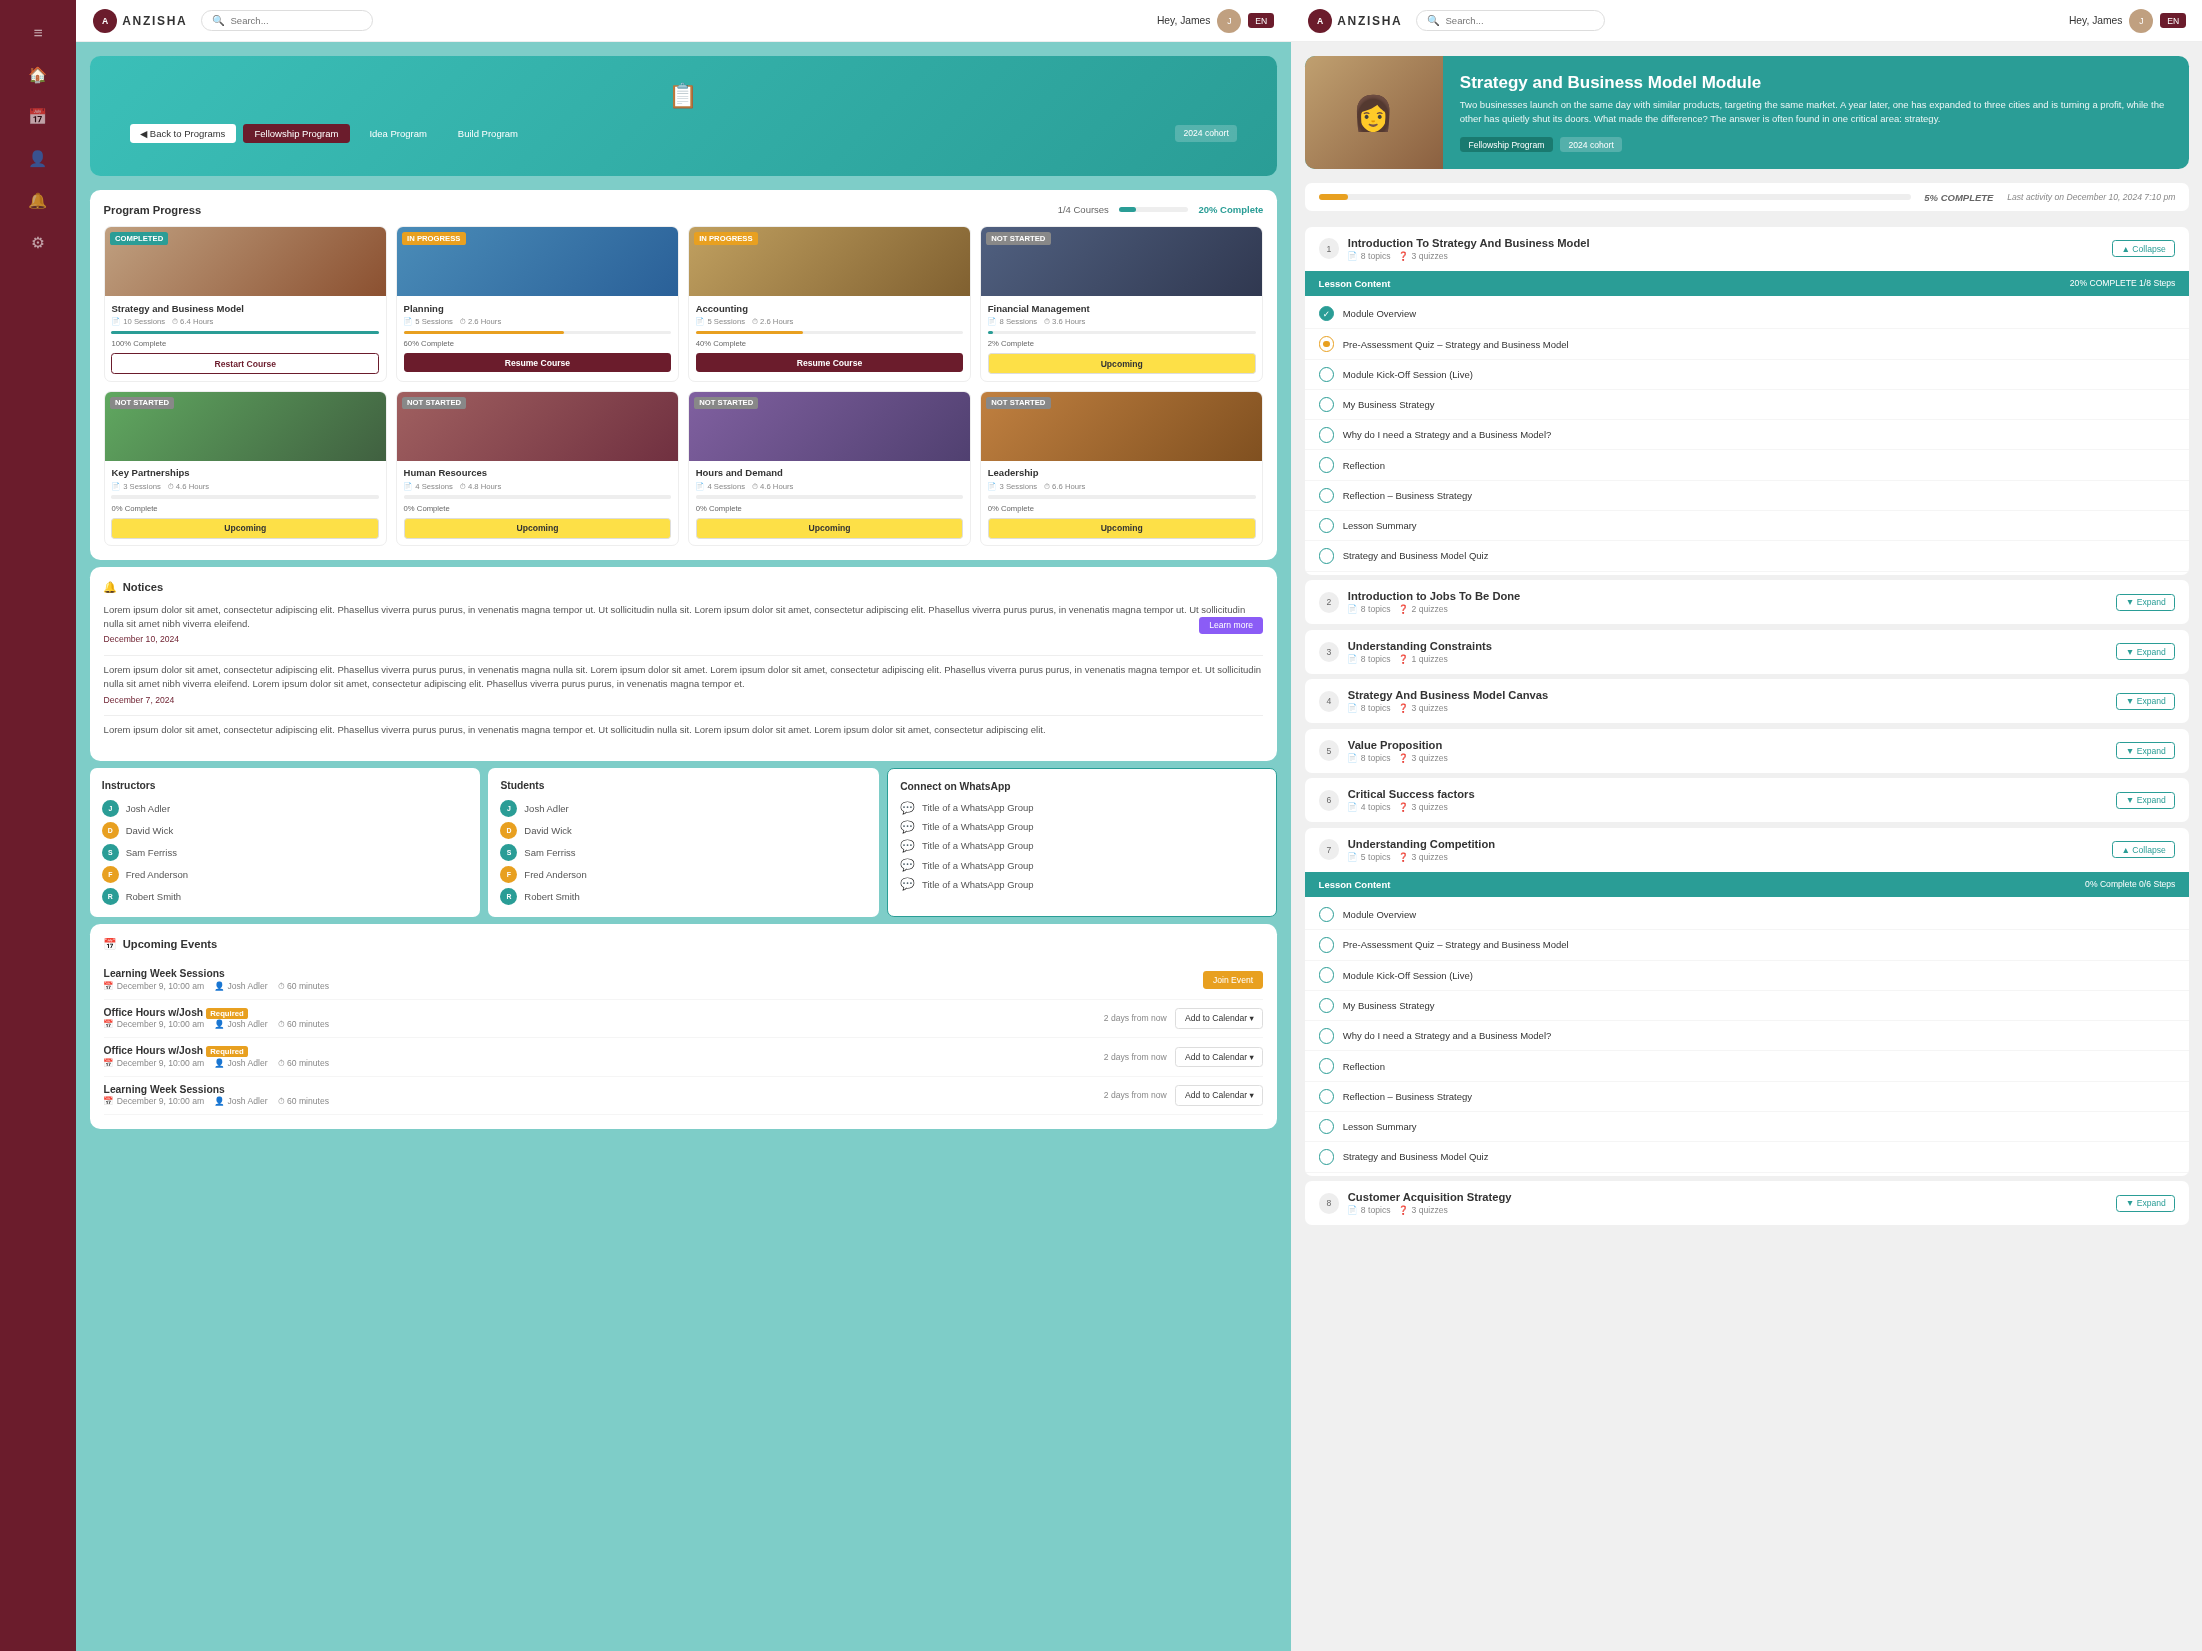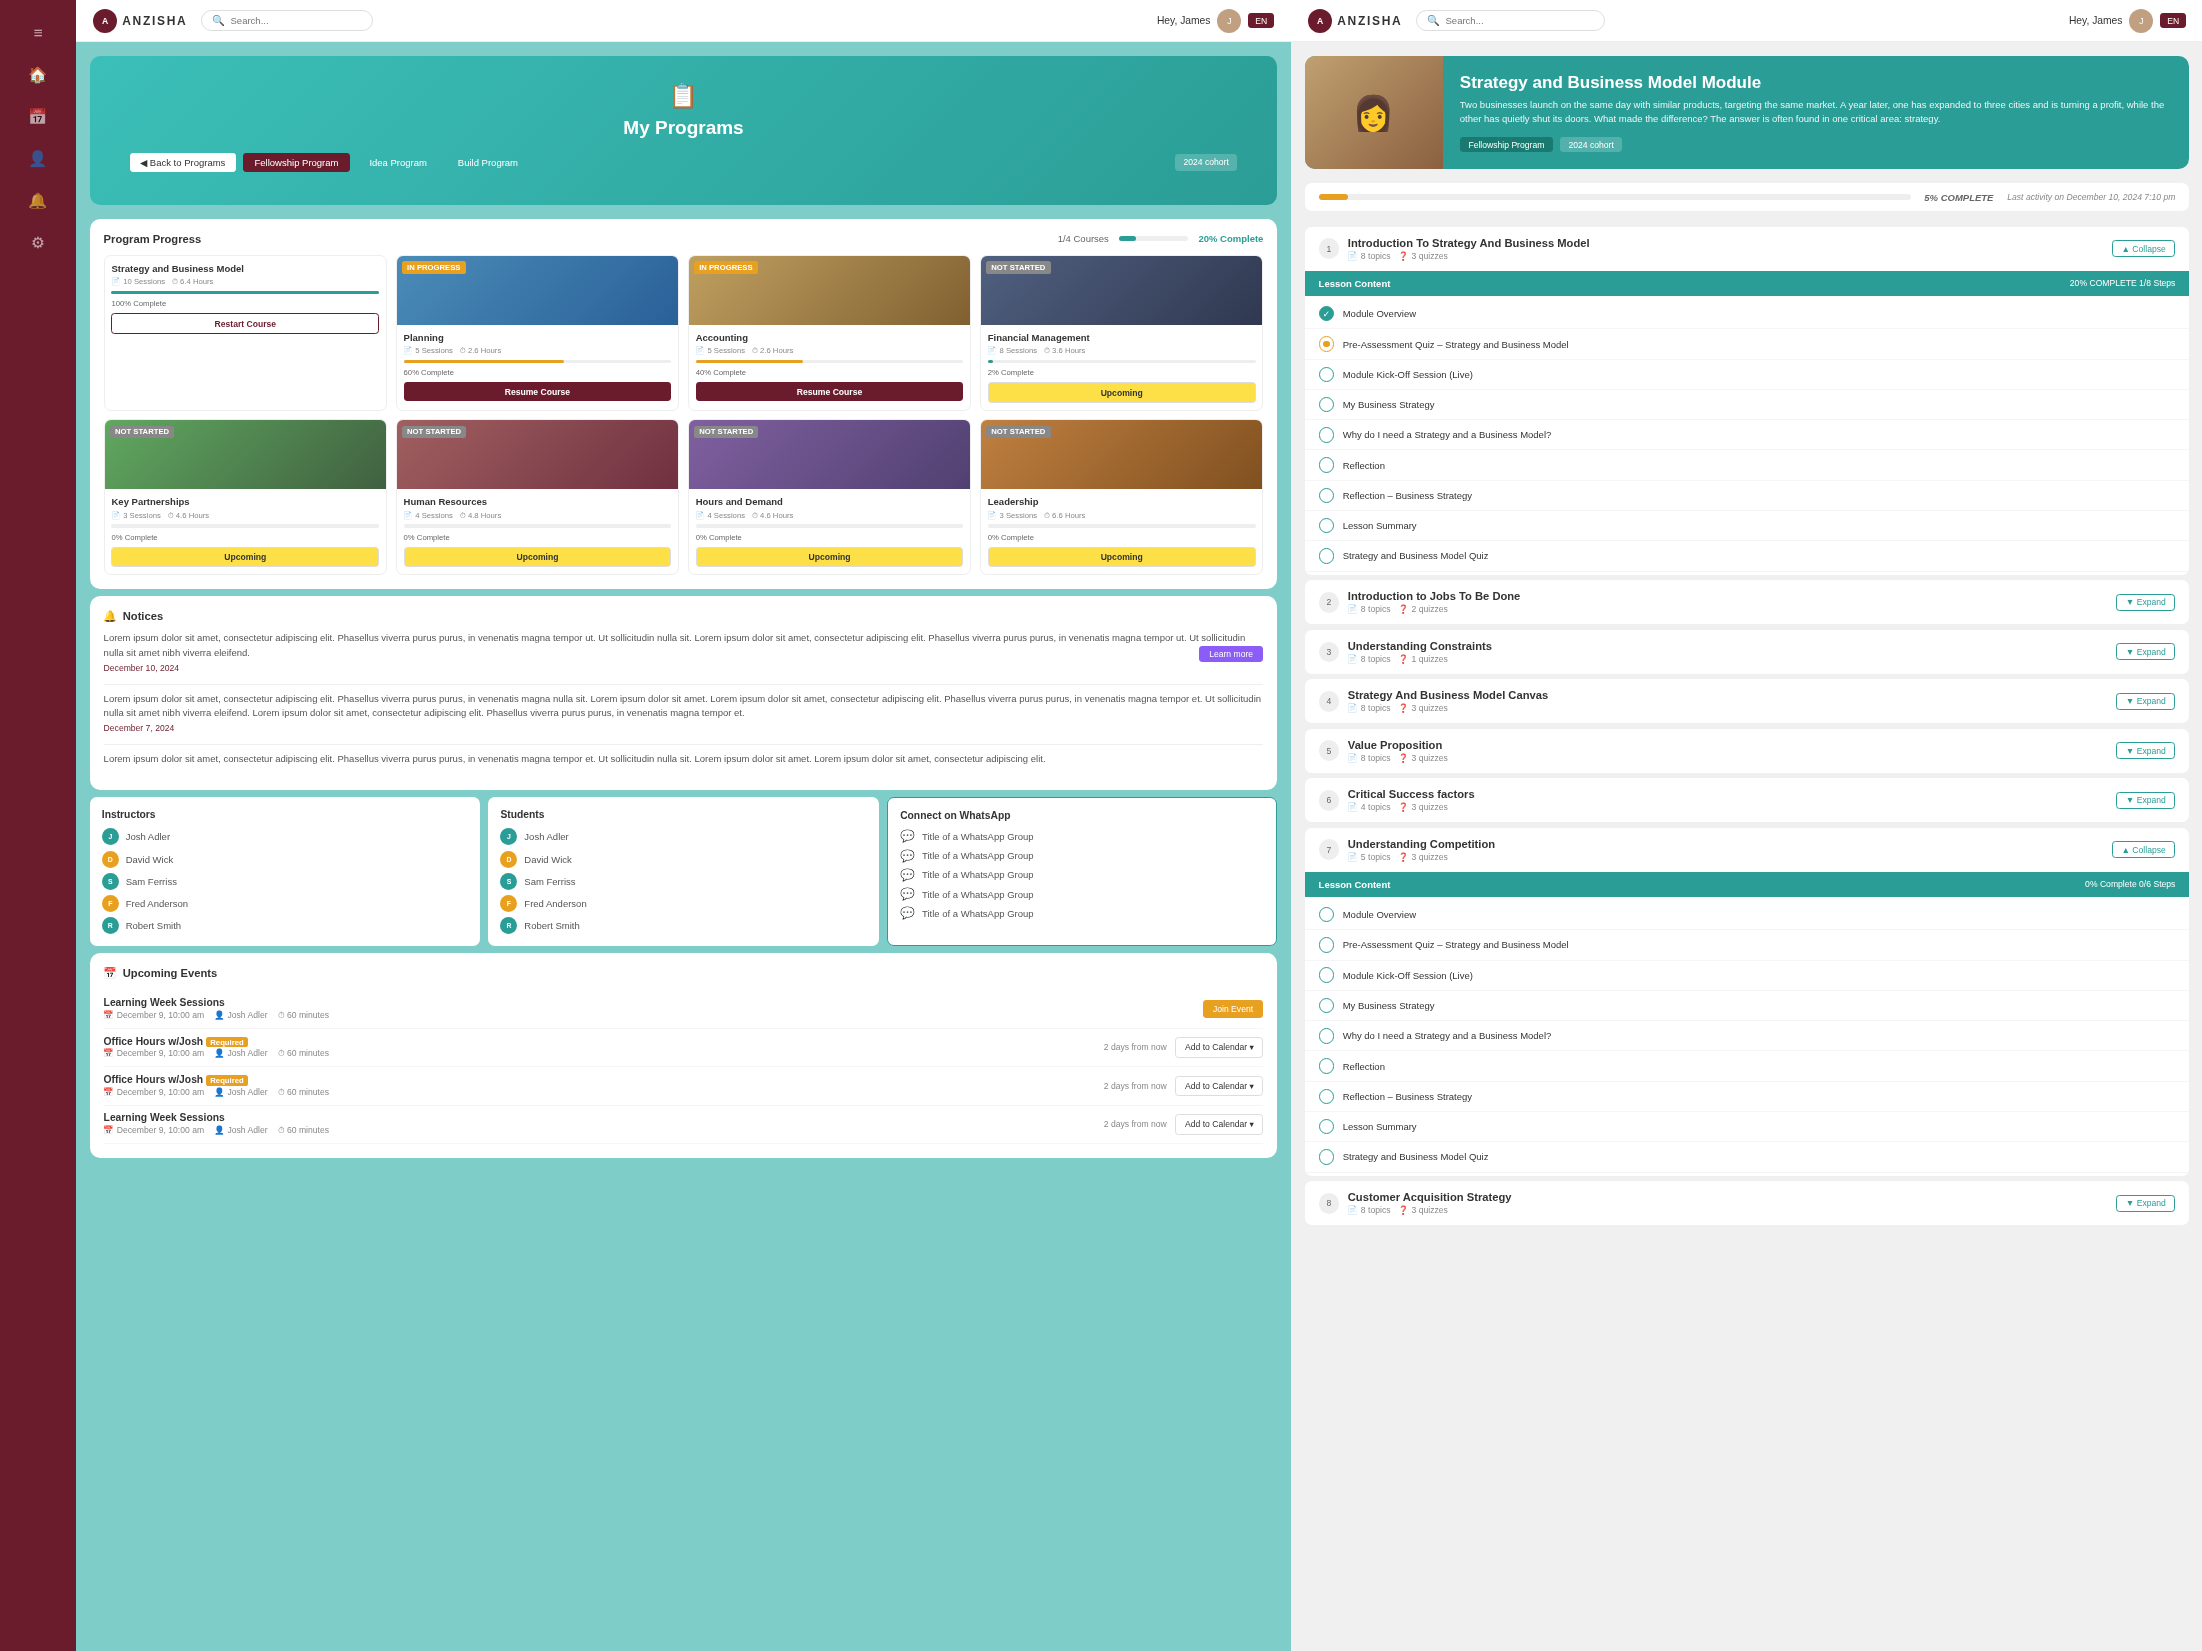--- a/index.html
+++ b/index.html
@@ -189,7 +189,6 @@
 
     <div class="hero-banner">
       <div class="icon">📋</div>
-      <div class="hero-title">My Programs</div>
 
       <div class="program-tabs-row" style="justify-content:center; margin-top:10.3px;">
         <button class="tab-back">◀ Back to Programs</button>

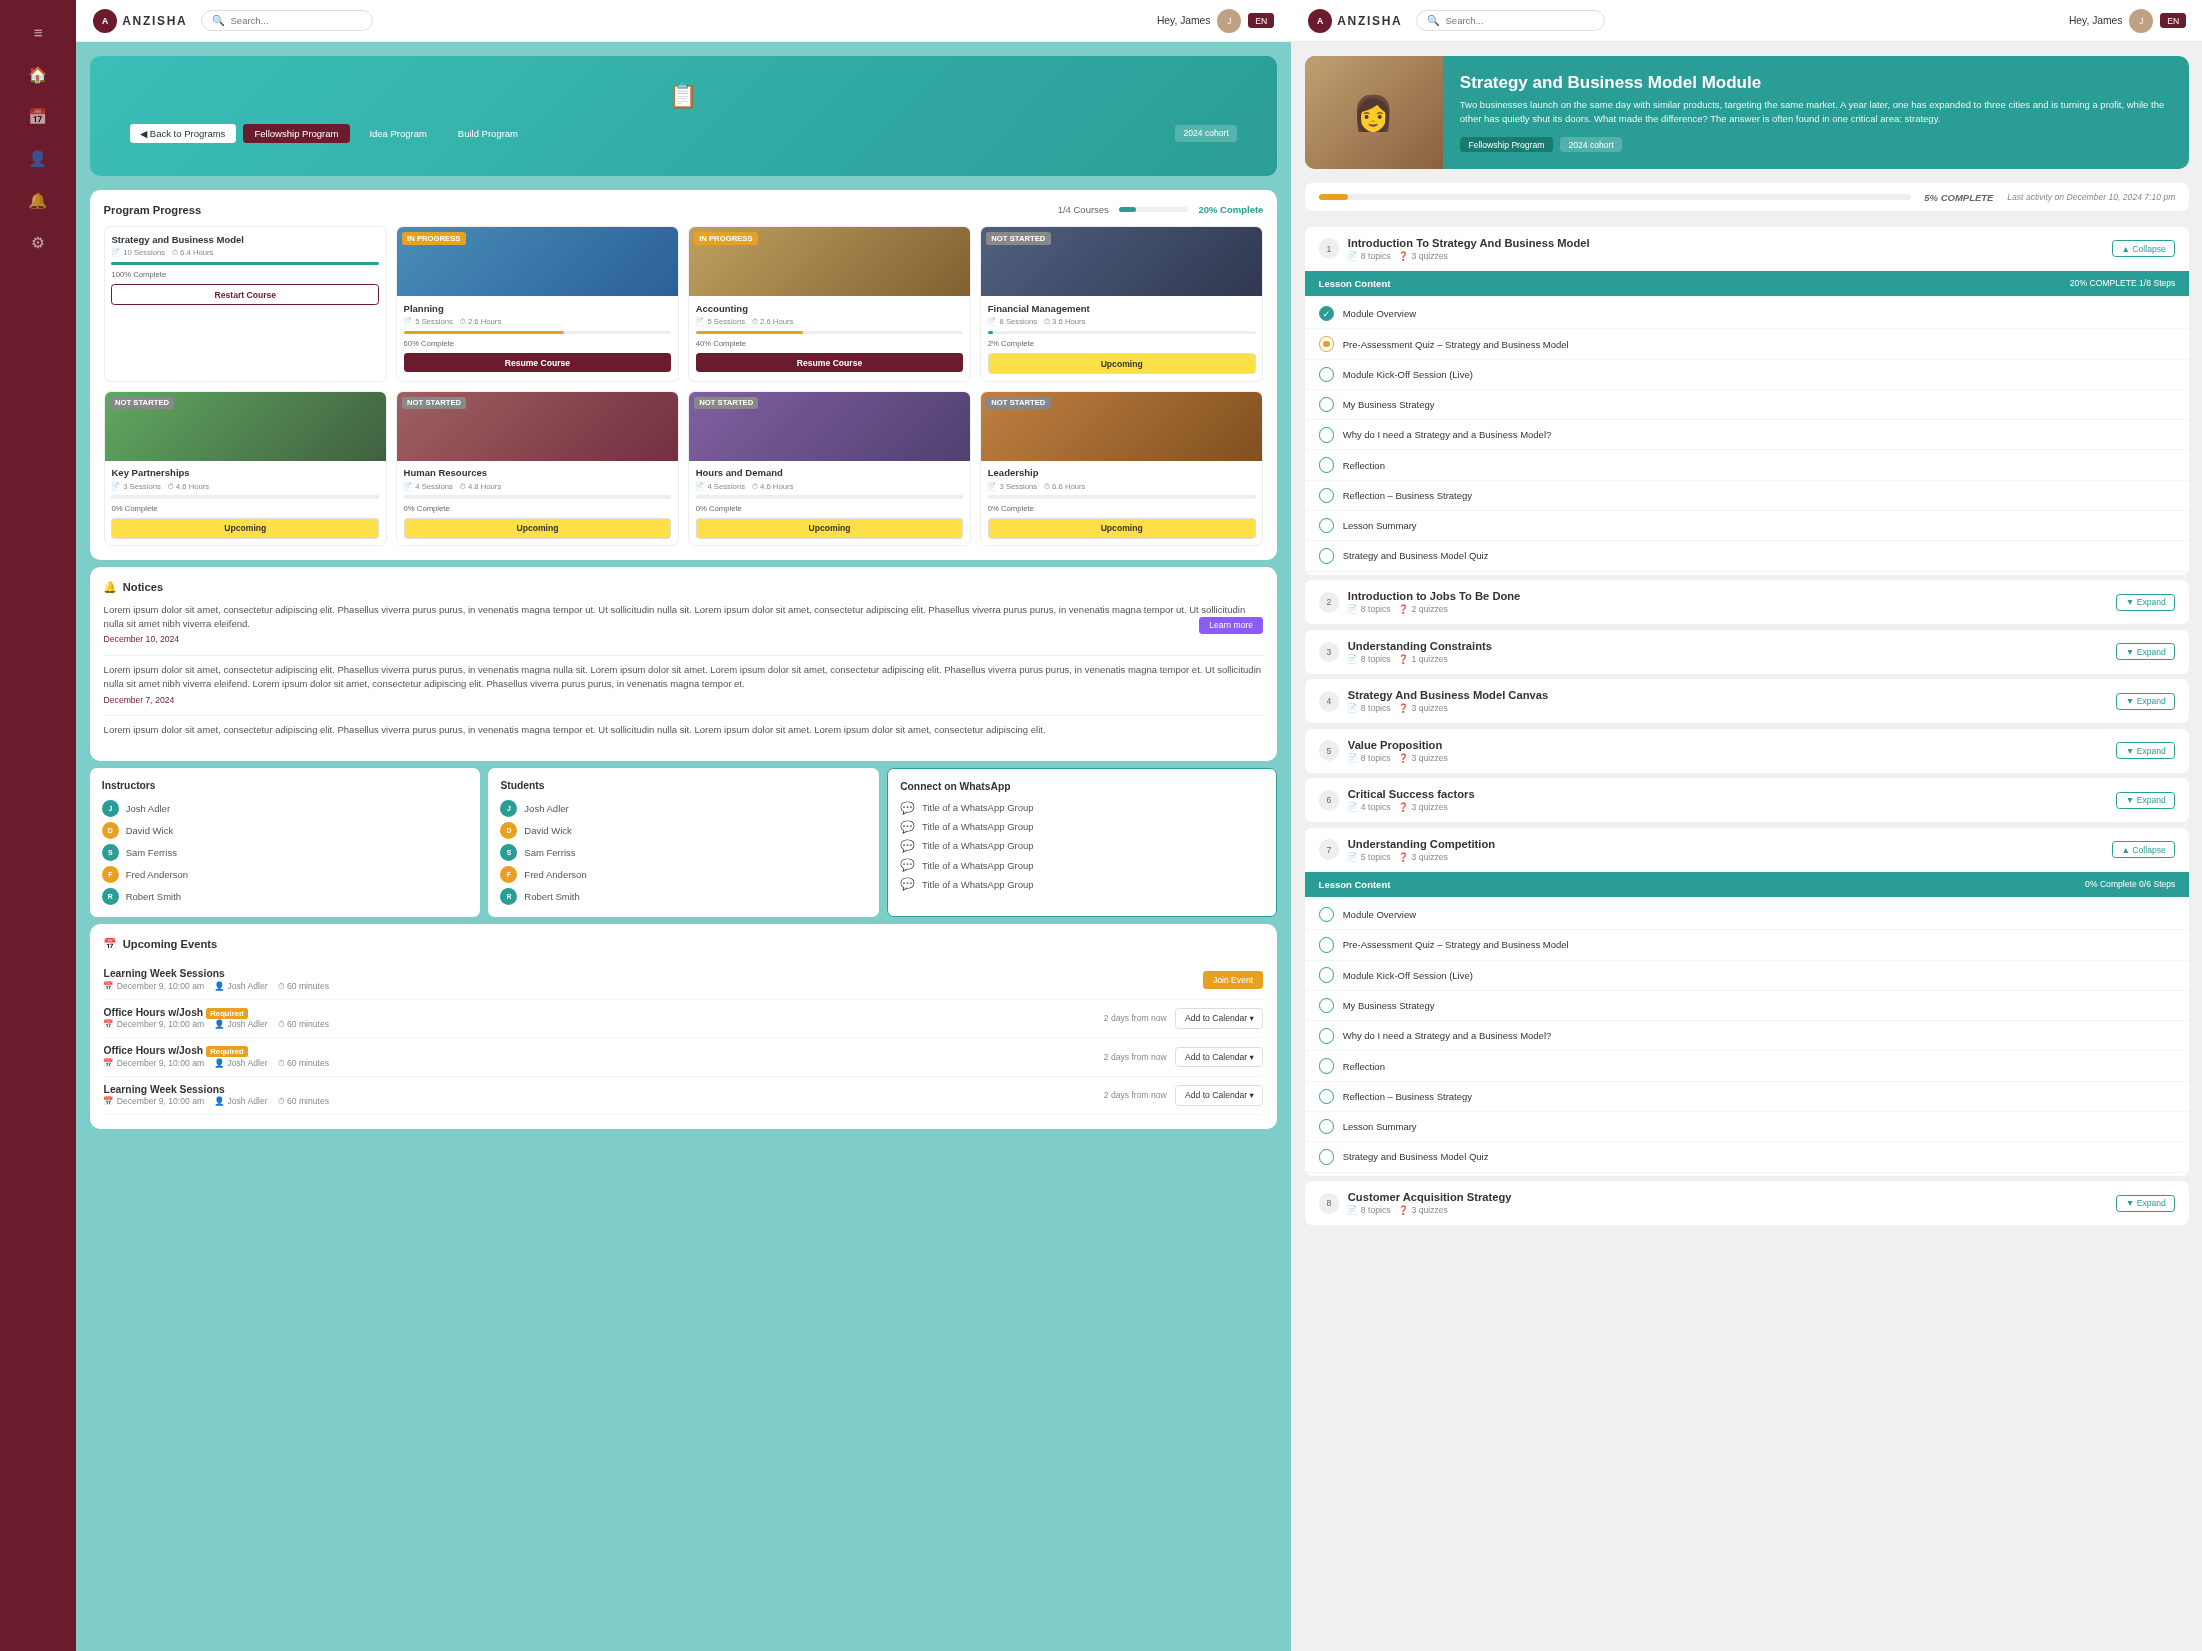--- a/index.html
+++ b/index.html
@@ -213,6 +213,9 @@
       <div class="courses-grid">
 
       <div class="course-card">
+    <div class="course-thumb thumb-1">
+      <span class="course-status-badge badge-completed">COMPLETED</span>
+    </div>
     <div class="course-info">
       <div class="course-name">Strategy and Business Model</div>
       <div class="course-meta">

